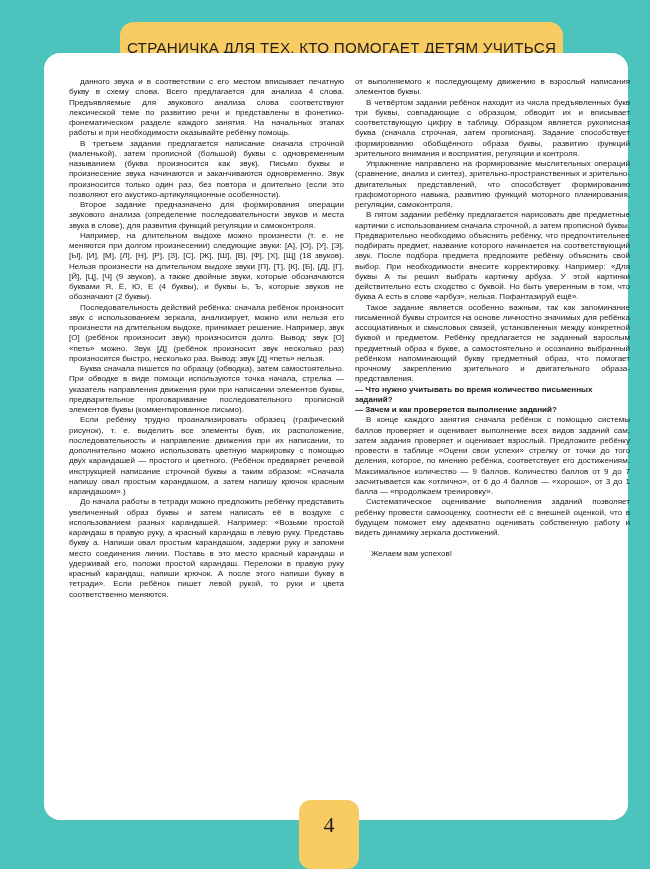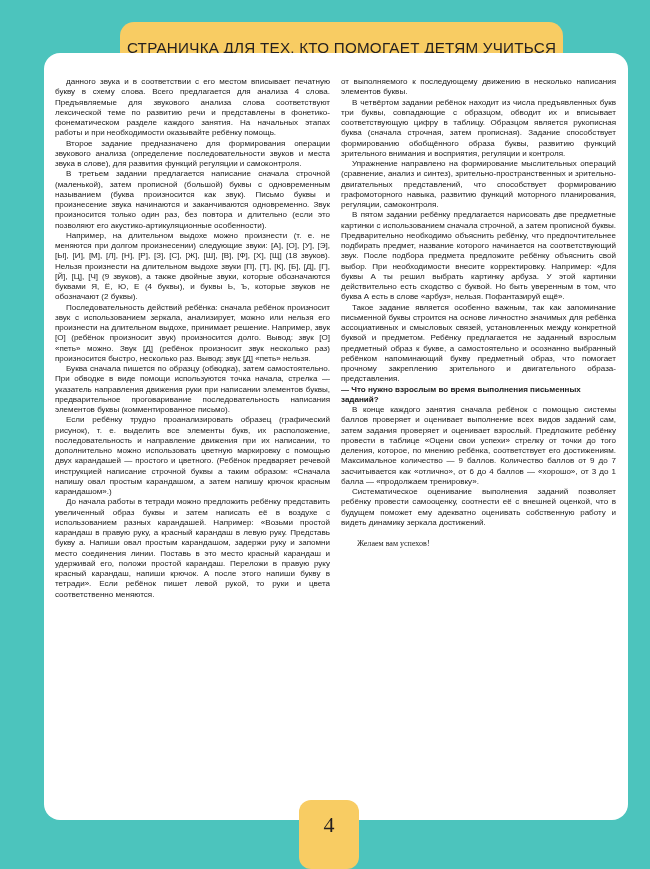--- a/index.html
+++ b/index.html
@@ -54,7 +54,7 @@
   }
   .columns {
     position: absolute;
-    left: 11px;
+    left: 25px;
     top: 24px;
     width: 562px;
     display: flex;

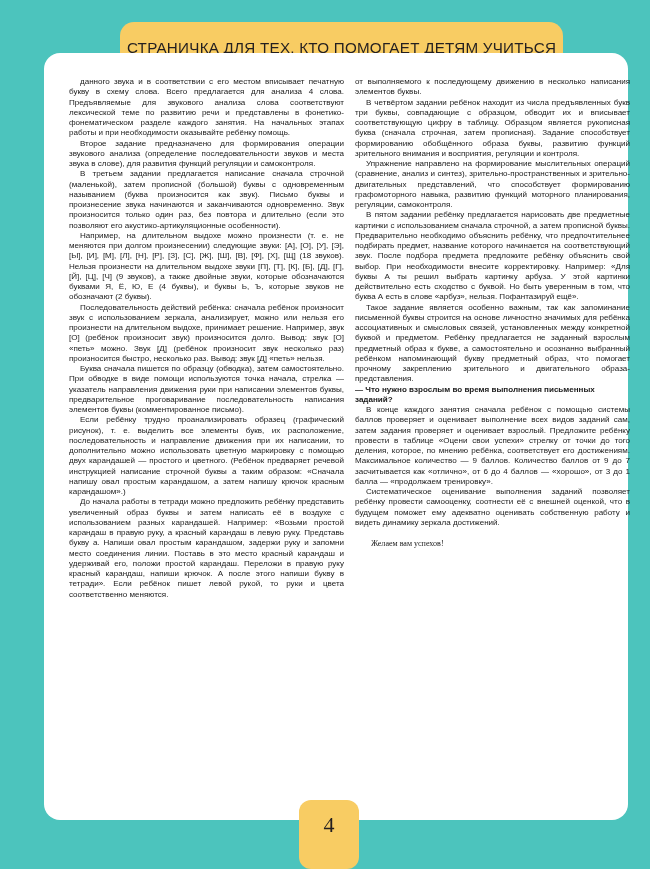--- a/index.html
+++ b/index.html
@@ -132,7 +132,7 @@
           <p>До начала работы в тетради можно предложить ребёнку представить увеличенный образ буквы и затем написать её в воздухе с использованием разных карандашей. Например: «Возьми простой карандаш в правую руку, а красный карандаш в левую руку. Представь букву а. Напиши овал простым карандашом, задержи руку и запомни место соединения линии. Поставь в это место красный карандаш и удерживай его, положи простой карандаш. Переложи в правую руку красный карандаш, напиши крючок. А после этого напиши букву в тетради». Если ребёнок пишет левой рукой, то руки и цвета соответственно меняются.</p>
         </div>
       <div class="col" id="right-col">
-          <p class="noindent">от выполняемого к последующему движению в несколько написания элементов буквы.</p>
+          <p class="noindent">от выполняемого к последующему движению в взрослый написания элементов буквы.</p>
           <p>В четвёртом задании ребёнок находит из числа предъявленных букв три буквы, совпадающие с образцом, обводит их и вписывает соответствующую цифру в таблицу. Образцом является рукописная буква (сначала строчная, затем прописная). Задание способствует формированию обобщённого образа буквы, развитию функций зрительного внимания и восприятия, регуляции и контроля.</p>
           <p>Упражнение направлено на формирование мыслительных операций (сравнение, анализ и синтез), зрительно-пространственных и зрительно-двигательных представлений, что способствует формированию графомоторного навыка, развитию функций моторного планирования, регуляции, самоконтроля.</p>
           <p>В пятом задании ребёнку предлагается нарисовать две предметные картинки с использованием сначала строчной, а затем прописной буквы. Предварительно необходимо объяснить ребёнку, что предпочтительнее подбирать предмет, название которого начинается на соответствующий звук. После подбора предмета предложите ребёнку объяснить свой выбор. При необходимости внесите корректировку. Например: «Для буквы А ты решил выбрать картинку арбуза. У этой картинки действительно есть сходство с буквой. Но быть уверенным в том, что буква А есть в слове «арбуз», нельзя. Пофантазируй ещё».</p>

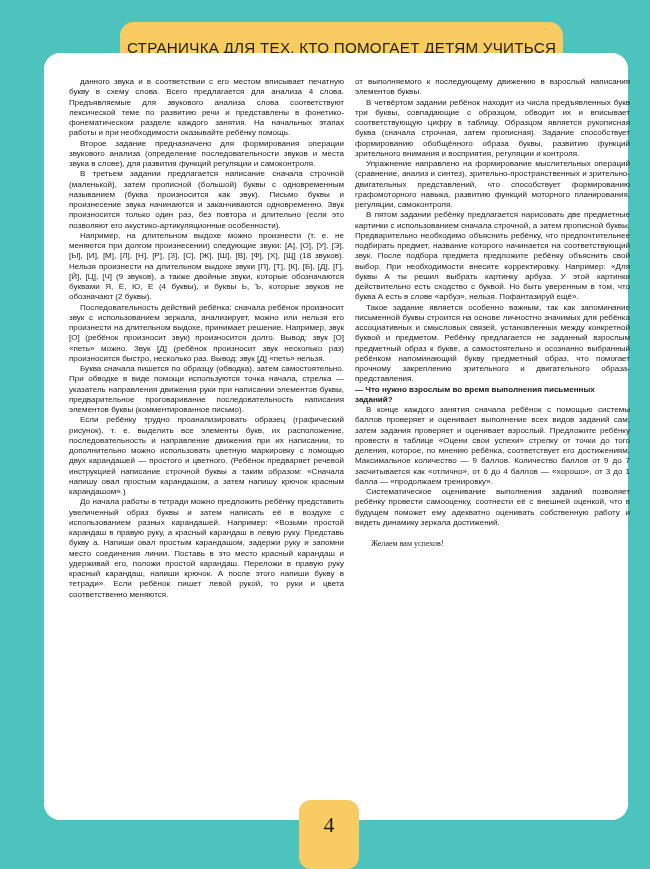--- a/index.html
+++ b/index.html
@@ -123,8 +123,8 @@
     <div class="columns">
       <div class="col" id="left-col">
           <p>данного звука и в соответствии с его местом вписывает печатную букву в схему слова. Всего предлагается для анализа 4 слова. Предъявляемые для звукового анализа слова соответствуют лексической теме по развитию речи и представлены в фонетико-фонематическом разделе каждого занятия. На начальных этапах работы и при необходимости оказывайте ребёнку помощь.</p>
+          <p>В третьем задании предлагается написание сначала строчной (маленькой), затем прописной (большой) буквы с одновременным называнием (буква произносится как звук). Письмо буквы и произнесение звука начинаются и заканчиваются одновременно. Звук произносится только один раз, без повтора и длительно (если это позволяют его акустико-артикуляционные особенности).</p>
           <p>Второе задание предназначено для формирования операции звукового анализа (определение последовательности звуков и места звука в слове), для развития функций регуляции и самоконтроля.</p>
-          <p>В третьем задании предлагается написание сначала строчной (маленькой), затем прописной (большой) буквы с одновременным называнием (буква произносится как звук). Письмо буквы и произнесение звука начинаются и заканчиваются одновременно. Звук произносится только один раз, без повтора и длительно (если это позволяют его акустико-артикуляционные особенности).</p>
           <p>Например, на длительном выдохе можно произнести (т. е. не меняются при долгом произнесении) следующие звуки: [А], [О], [У], [Э], [Ы], [И], [М], [Л], [Н], [Р], [З], [С], [Ж], [Ш], [В], [Ф], [Х], [Щ] (18 звуков). Нельзя произнести на длительном выдохе звуки [П], [Т], [К], [Б], [Д], [Г], [Й], [Ц], [Ч] (9 звуков), а также двойные звуки, которые обозначаются буквами Я, Ё, Ю, Е (4 буквы), и буквы Ь, Ъ, которые звуков не обозначают (2 буквы).</p>
           <p>Последовательность действий ребёнка: сначала ребёнок произносит звук с использованием зеркала, анализирует, можно или нельзя его произнести на длительном выдохе, принимает решение. Например, звук [О] (ребёнок произносит звук) произносится долго. Вывод: звук [О] «петь» можно. Звук [Д] (ребёнок произносит звук несколько раз) произносится быстро, несколько раз. Вывод: звук [Д] «петь» нельзя.</p>
           <p>Буква сначала пишется по образцу (обводка), затем самостоятельно. При обводке в виде помощи используются точка начала, стрелка — указатель направления движения руки при написании элементов буквы, предварительное проговаривание последовательность написания элементов буквы (комментированное письмо).</p>

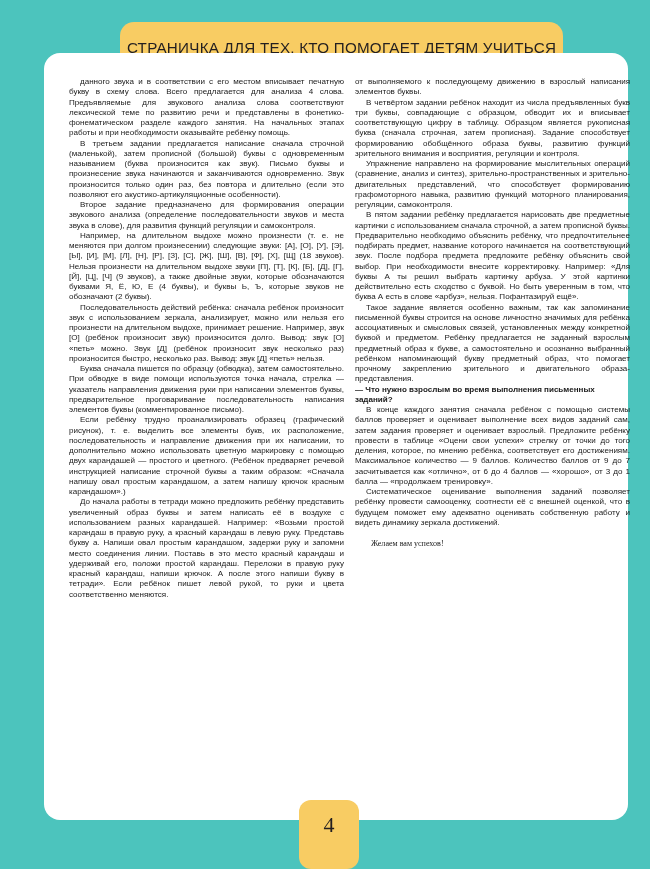--- a/index.html
+++ b/index.html
@@ -127,7 +127,7 @@
           <p>Второе задание предназначено для формирования операции звукового анализа (определение последовательности звуков и места звука в слове), для развития функций регуляции и самоконтроля.</p>
           <p>Например, на длительном выдохе можно произнести (т. е. не меняются при долгом произнесении) следующие звуки: [А], [О], [У], [Э], [Ы], [И], [М], [Л], [Н], [Р], [З], [С], [Ж], [Ш], [В], [Ф], [Х], [Щ] (18 звуков). Нельзя произнести на длительном выдохе звуки [П], [Т], [К], [Б], [Д], [Г], [Й], [Ц], [Ч] (9 звуков), а также двойные звуки, которые обозначаются буквами Я, Ё, Ю, Е (4 буквы), и буквы Ь, Ъ, которые звуков не обозначают (2 буквы).</p>
           <p>Последовательность действий ребёнка: сначала ребёнок произносит звук с использованием зеркала, анализирует, можно или нельзя его произнести на длительном выдохе, принимает решение. Например, звук [О] (ребёнок произносит звук) произносится долго. Вывод: звук [О] «петь» можно. Звук [Д] (ребёнок произносит звук несколько раз) произносится быстро, несколько раз. Вывод: звук [Д] «петь» нельзя.</p>
-          <p>Буква сначала пишется по образцу (обводка), затем самостоятельно. При обводке в виде помощи используются точка начала, стрелка — указатель направления движения руки при написании элементов буквы, предварительное проговаривание последовательность написания элементов буквы (комментированное письмо).</p>
+          <p>Буква сначала пишется по образцу (обводка), затем самостоятельно. При обводке в виде помощи используются точка начала, стрелка — указатель направления движения руки при написании элементов буквы, предварительное проговаривание последовательного прописной элементов буквы (комментированное письмо).</p>
           <p>Если ребёнку трудно проанализировать образец (графический рисунок), т. е. выделить все элементы букв, их расположение, последовательность и направление движения при их написании, то дополнительно можно использовать цветную маркировку с помощью двух карандашей — простого и цветного. (Ребёнок предваряет речевой инструкцией написание строчной буквы а таким образом: «Сначала напишу овал простым карандашом, а затем напишу крючок красным карандашом».)</p>
           <p>До начала работы в тетради можно предложить ребёнку представить увеличенный образ буквы и затем написать её в воздухе с использованием разных карандашей. Например: «Возьми простой карандаш в правую руку, а красный карандаш в левую руку. Представь букву а. Напиши овал простым карандашом, задержи руку и запомни место соединения линии. Поставь в это место красный карандаш и удерживай его, положи простой карандаш. Переложи в правую руку красный карандаш, напиши крючок. А после этого напиши букву в тетради». Если ребёнок пишет левой рукой, то руки и цвета соответственно меняются.</p>
         </div>

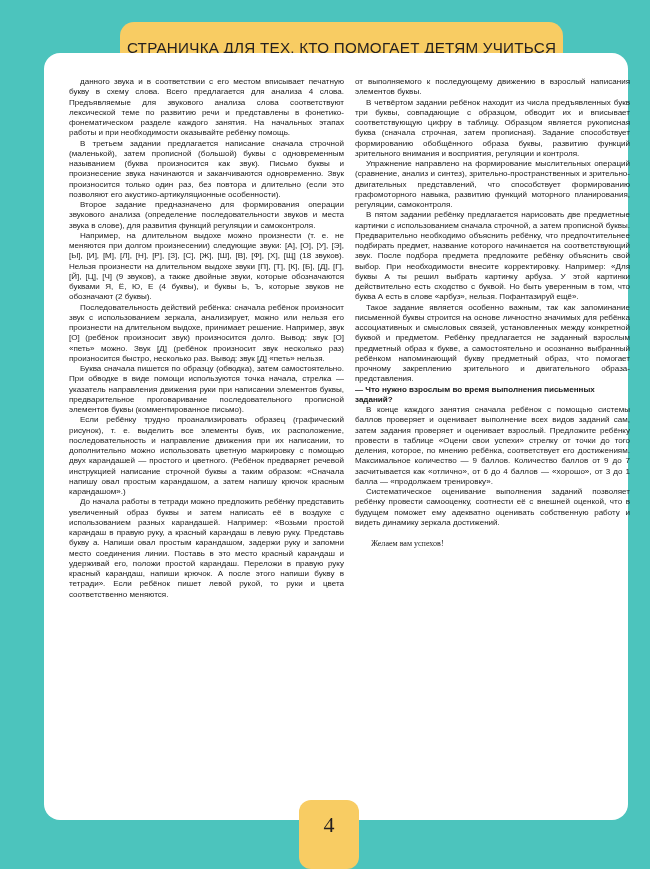--- a/index.html
+++ b/index.html
@@ -137,7 +137,7 @@
           <p>Упражнение направлено на формирование мыслительных операций (сравнение, анализ и синтез), зрительно-пространственных и зрительно-двигательных представлений, что способствует формированию графомоторного навыка, развитию функций моторного планирования, регуляции, самоконтроля.</p>
           <p>В пятом задании ребёнку предлагается нарисовать две предметные картинки с использованием сначала строчной, а затем прописной буквы. Предварительно необходимо объяснить ребёнку, что предпочтительнее подбирать предмет, название которого начинается на соответствующий звук. После подбора предмета предложите ребёнку объяснить свой выбор. При необходимости внесите корректировку. Например: «Для буквы А ты решил выбрать картинку арбуза. У этой картинки действительно есть сходство с буквой. Но быть уверенным в том, что буква А есть в слове «арбуз», нельзя. Пофантазируй ещё».</p>
           <p>Такое задание является особенно важным, так как запоминание письменной буквы строится на основе личностно значимых для ребёнка ассоциативных и смысловых связей, установленных между конкретной буквой и предметом. Ребёнку предлагается не заданный взрослым предметный образ к букве, а самостоятельно и осознанно выбранный ребёнком напоминающий букву предметный образ, что помогает прочному закреплению зрительного и двигательного образа-представления.</p>
-          <p class="qhead">— Что нужно взрослым во время выполнения письменных заданий?</p>
+          <p class="qhead">— Что нужно учитывать во время количество письменных заданий?</p>
           <p>В конце каждого занятия сначала ребёнок с помощью системы баллов проверяет и оценивает выполнение всех видов заданий сам, затем задания проверяет и оценивает взрослый. Предложите ребёнку провести в таблице «Оцени свои успехи» стрелку от точки до того деления, которое, по мнению ребёнка, соответствует его достижениям. Максимальное количество — 9 баллов. Количество баллов от 9 до 7 засчитывается как «отлично», от 6 до 4 баллов — «хорошо», от 3 до 1 балла — «продолжаем тренировку».</p>
           <p>Систематическое оценивание выполнения заданий позволяет ребёнку провести самооценку, соотнести её с внешней оценкой, что в будущем поможет ему адекватно оценивать собственную работу и видеть динамику зеркала достижений.</p>
           <p class="closing">Желаем вам успехов!</p>

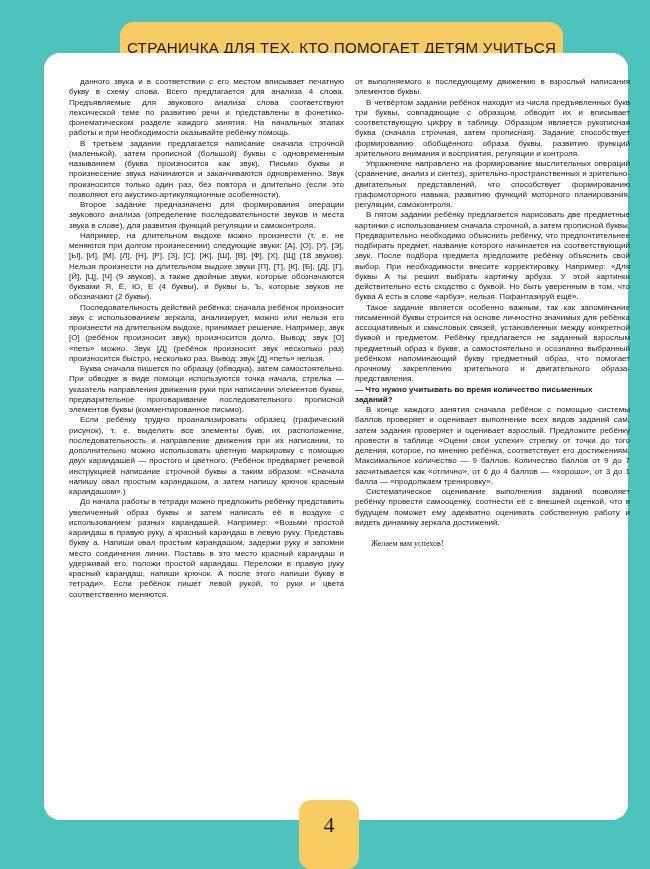--- a/index.html
+++ b/index.html
@@ -138,6 +138,7 @@
           <p>В пятом задании ребёнку предлагается нарисовать две предметные картинки с использованием сначала строчной, а затем прописной буквы. Предварительно необходимо объяснить ребёнку, что предпочтительнее подбирать предмет, название которого начинается на соответствующий звук. После подбора предмета предложите ребёнку объяснить свой выбор. При необходимости внесите корректировку. Например: «Для буквы А ты решил выбрать картинку арбуза. У этой картинки действительно есть сходство с буквой. Но быть уверенным в том, что буква А есть в слове «арбуз», нельзя. Пофантазируй ещё».</p>
           <p>Такое задание является особенно важным, так как запоминание письменной буквы строится на основе личностно значимых для ребёнка ассоциативных и смысловых связей, установленных между конкретной буквой и предметом. Ребёнку предлагается не заданный взрослым предметный образ к букве, а самостоятельно и осознанно выбранный ребёнком напоминающий букву предметный образ, что помогает прочному закреплению зрительного и двигательного образа-представления.</p>
           <p class="qhead">— Что нужно учитывать во время количество письменных заданий?</p>
+          <p class="qhead">— Зачем и как проверяется выполнение заданий?</p>
           <p>В конце каждого занятия сначала ребёнок с помощью системы баллов проверяет и оценивает выполнение всех видов заданий сам, затем задания проверяет и оценивает взрослый. Предложите ребёнку провести в таблице «Оцени свои успехи» стрелку от точки до того деления, которое, по мнению ребёнка, соответствует его достижениям. Максимальное количество — 9 баллов. Количество баллов от 9 до 7 засчитывается как «отлично», от 6 до 4 баллов — «хорошо», от 3 до 1 балла — «продолжаем тренировку».</p>
           <p>Систематическое оценивание выполнения заданий позволяет ребёнку провести самооценку, соотнести её с внешней оценкой, что в будущем поможет ему адекватно оценивать собственную работу и видеть динамику зеркала достижений.</p>
           <p class="closing">Желаем вам успехов!</p>

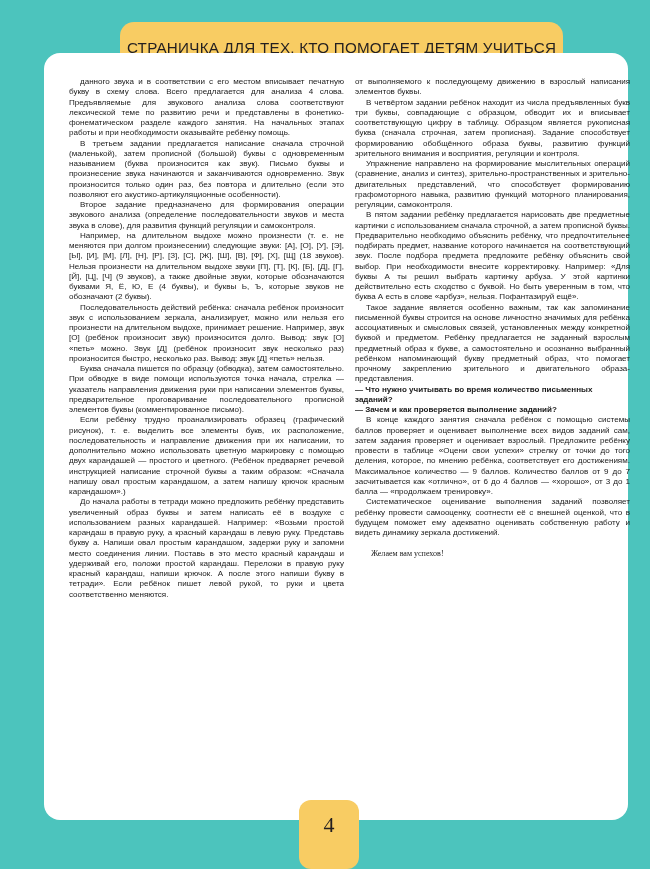--- a/index.html
+++ b/index.html
@@ -85,7 +85,6 @@
     text-indent: 16px;
     margin-top: 11px;
     text-align: left;
-    font-family: Liberation Serif, serif;
   }
   
   .page-number-tab {

